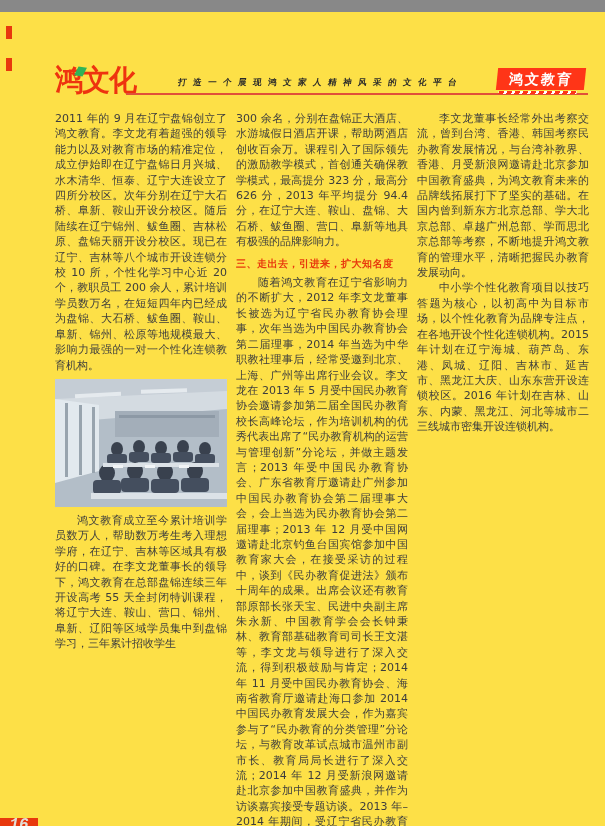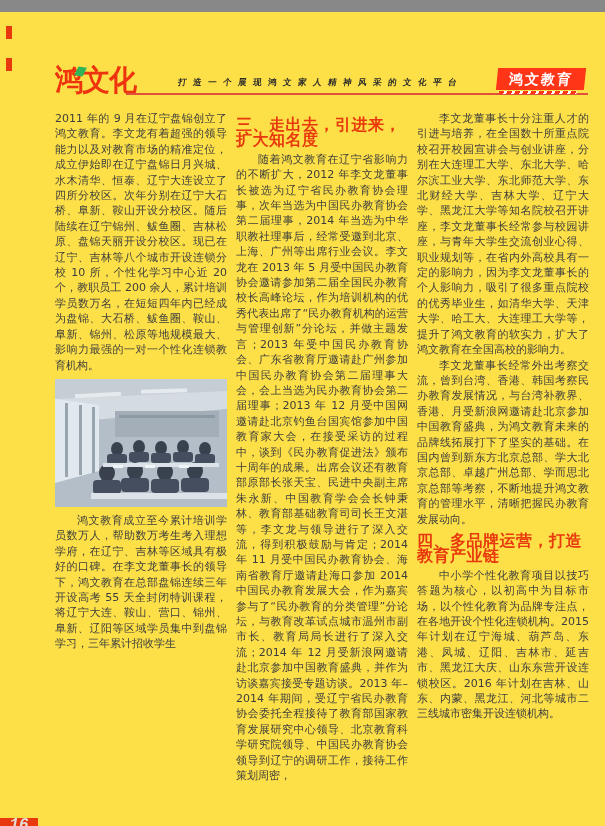--- a/index.html
+++ b/index.html
@@ -146,6 +146,7 @@
   </div>
 
   <div class="col col2">
+    <p class="cont">300 余名，分别在盘锦正大酒店、水游城假日酒店开课，帮助两酒店创收百余万。课程引入了国际领先的激励教学模式，首创通关确保教学模式，最高提分 323 分，最高分 626 分，2013 年平均提分 94.4 分，在辽宁大连、鞍山、盘锦、大石桥、鲅鱼圈、营口、阜新等地具有极强的品牌影响力。</p>
     <div class="heading">三、走出去，引进来，扩大知名度</div>
     <p>随着鸿文教育在辽宁省影响力的不断扩大，2012 年李文龙董事长被选为辽宁省民办教育协会理事，次年当选为中国民办教育协会第二届理事，2014 年当选为中华职教社理事后，经常受邀到北京、上海、广州等出席行业会议。李文龙在 2013 年 5 月受中国民办教育协会邀请参加第二届全国民办教育校长高峰论坛，作为培训机构的优秀代表出席了“民办教育机构的运营与管理创新”分论坛，并做主题发言；2013 年受中国民办教育协会、广东省教育厅邀请赴广州参加中国民办教育协会第二届理事大会，会上当选为民办教育协会第二届理事；2013 年 12 月受中国网邀请赴北京钓鱼台国宾馆参加中国教育家大会，在接受采访的过程中，谈到《民办教育促进法》颁布十周年的成果。出席会议还有教育部原部长张天宝、民进中央副主席朱永新、中国教育学会会长钟秉林、教育部基础教育司司长王文湛等，李文龙与领导进行了深入交流，得到积极鼓励与肯定；2014 年 11 月受中国民办教育协会、海南省教育厅邀请赴海口参加 2014 中国民办教育发展大会，作为嘉宾参与了“民办教育的分类管理”分论坛，与教育改革试点城市温州市副市长、教育局局长进行了深入交流；2014 年 12 月受新浪网邀请赴北京参加中国教育盛典，并作为访谈嘉宾接受专题访谈。2013 年–2014 年期间，受辽宁省民办教育协会委托全程接待了教育部国家教育发展研究中心领导、北京教育科学研究院领导、中国民办教育协会领导到辽宁的调研工作，接待工作策划周密，</p>
   </div>

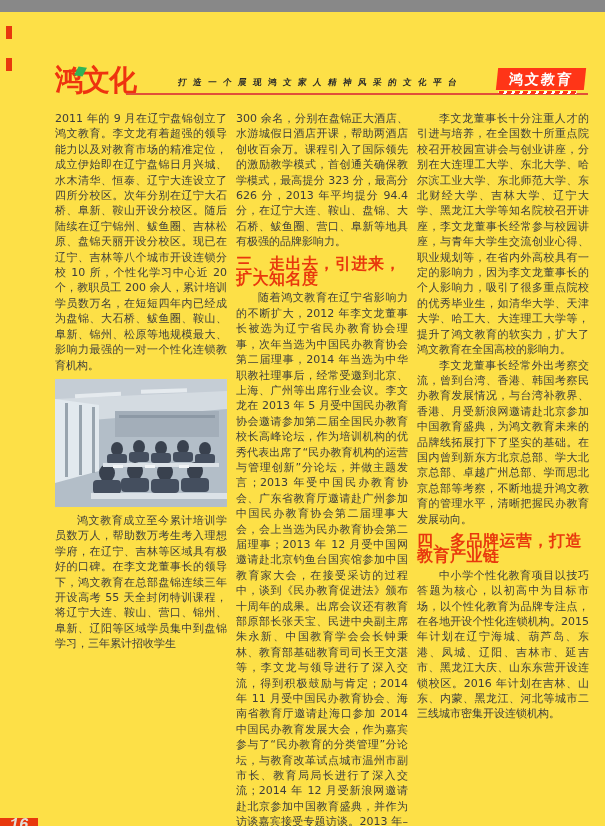--- a/index.html
+++ b/index.html
@@ -152,7 +152,6 @@
   </div>
 
   <div class="col col3">
-    <p>李文龙董事长十分注重人才的引进与培养，在全国数十所重点院校召开校园宣讲会与创业讲座，分别在大连理工大学、东北大学、哈尔滨工业大学、东北师范大学、东北财经大学、吉林大学、辽宁大学、黑龙江大学等知名院校召开讲座，李文龙董事长经常参与校园讲座，与青年大学生交流创业心得、职业规划等，在省内外高校具有一定的影响力，因为李文龙董事长的个人影响力，吸引了很多重点院校的优秀毕业生，如清华大学、天津大学、哈工大、大连理工大学等，提升了鸿文教育的软实力，扩大了鸿文教育在全国高校的影响力。</p>
     <p>李文龙董事长经常外出考察交流，曾到台湾、香港、韩国考察民办教育发展情况，与台湾补教界、香港、月受新浪网邀请赴北京参加中国教育盛典，为鸿文教育未来的品牌线拓展打下了坚实的基础。在国内曾到新东方北京总部、学大北京总部、卓越广州总部、学而思北京总部等考察，不断地提升鸿文教育的管理水平，清晰把握民办教育发展动向。</p>
     <div class="heading">四、多品牌运营，打造教育产业链</div>
     <p>中小学个性化教育项目以技巧答题为核心，以初高中为目标市场，以个性化教育为品牌专注点，在各地开设个性化连锁机构。2015 年计划在辽宁海城、葫芦岛、东港、凤城、辽阳、吉林市、延吉市、黑龙江大庆、山东东营开设连锁校区。2016 年计划在吉林、山东、内蒙、黑龙江、河北等城市二三线城市密集开设连锁机构。</p>

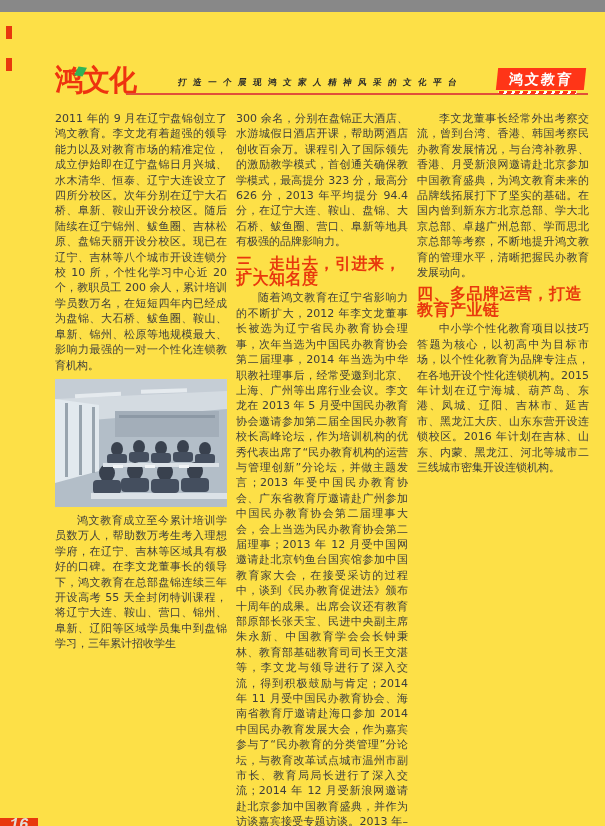--- a/index.html
+++ b/index.html
@@ -55,7 +55,7 @@
   .col p{margin:0;text-indent:2em;}
   .col p.cont{text-indent:0;}
   .heading{
-    margin:6px 0 4px;font-size:16px;font-weight:bold;color:#e8380d;
+    margin:6px 0 4px;font-size:10px;font-weight:bold;color:#e8380d;
     text-align:left;letter-spacing:0.5px;
   }
   .photo{

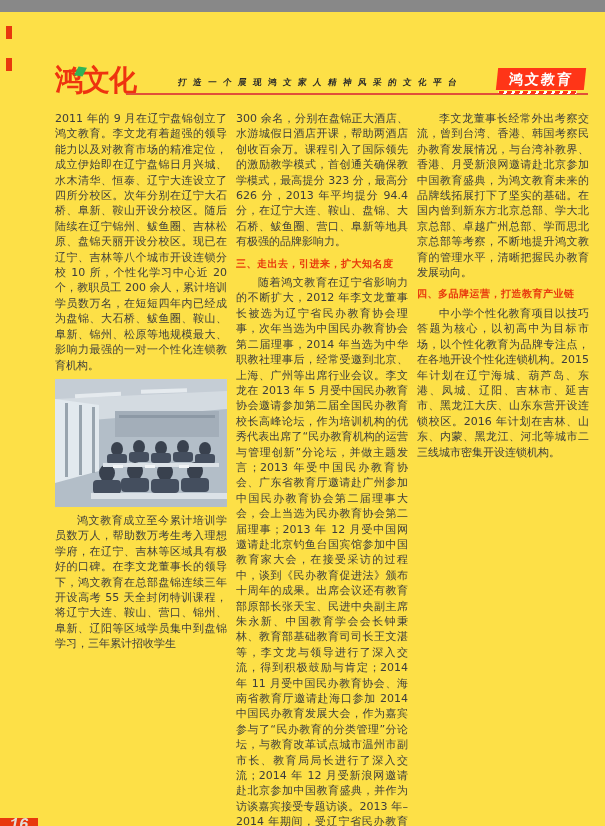--- a/index.html
+++ b/index.html
@@ -153,7 +153,6 @@
 
   <div class="col col3">
     <p>李文龙董事长经常外出考察交流，曾到台湾、香港、韩国考察民办教育发展情况，与台湾补教界、香港、月受新浪网邀请赴北京参加中国教育盛典，为鸿文教育未来的品牌线拓展打下了坚实的基础。在国内曾到新东方北京总部、学大北京总部、卓越广州总部、学而思北京总部等考察，不断地提升鸿文教育的管理水平，清晰把握民办教育发展动向。</p>
-    <div class="heading">四、多品牌运营，打造教育产业链</div>
     <p>中小学个性化教育项目以技巧答题为核心，以初高中为目标市场，以个性化教育为品牌专注点，在各地开设个性化连锁机构。2015 年计划在辽宁海城、葫芦岛、东港、凤城、辽阳、吉林市、延吉市、黑龙江大庆、山东东营开设连锁校区。2016 年计划在吉林、山东、内蒙、黑龙江、河北等城市二三线城市密集开设连锁机构。</p>
   </div>
 

